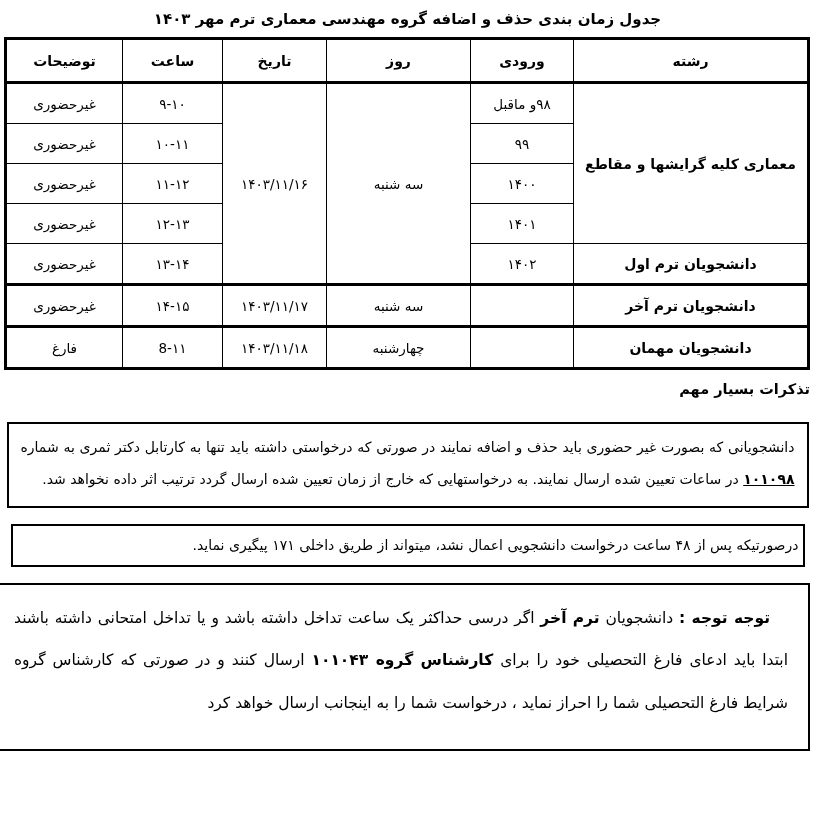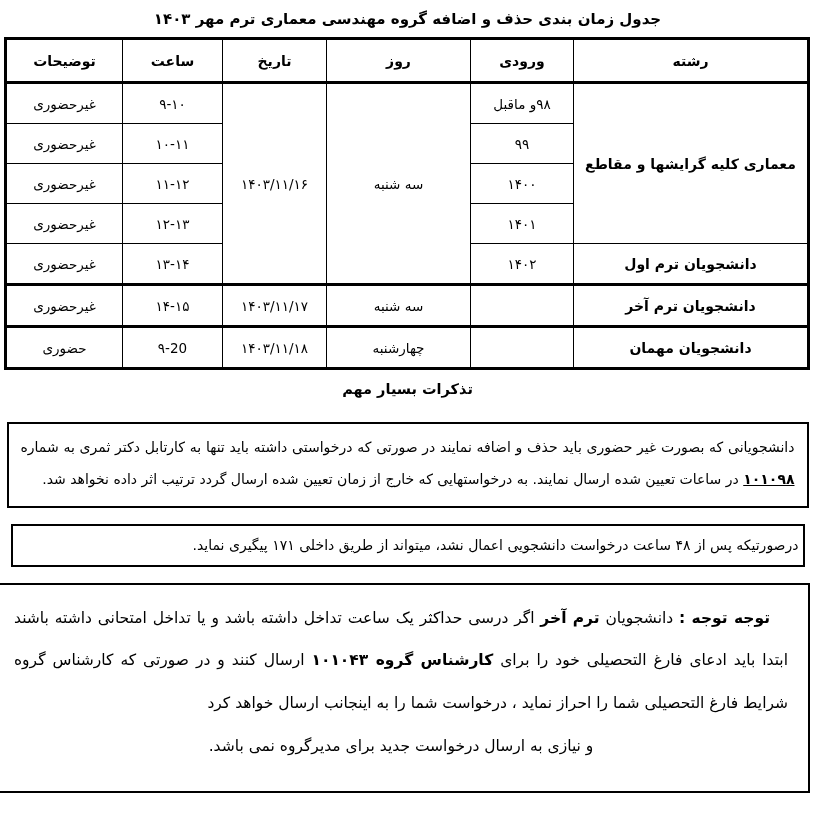--- a/index.html
+++ b/index.html
@@ -130,7 +130,7 @@
         <td>چهارشنبه</td>
         <td><span class="ltr">۱۴۰۳/۱۱/۱۸</span></td>
         <td><span class="ltr">۹-20</span></td>
-        <td>حضوری</td>
+        <td>فارغ</td>
       </tr>
     </tbody>
   </table>

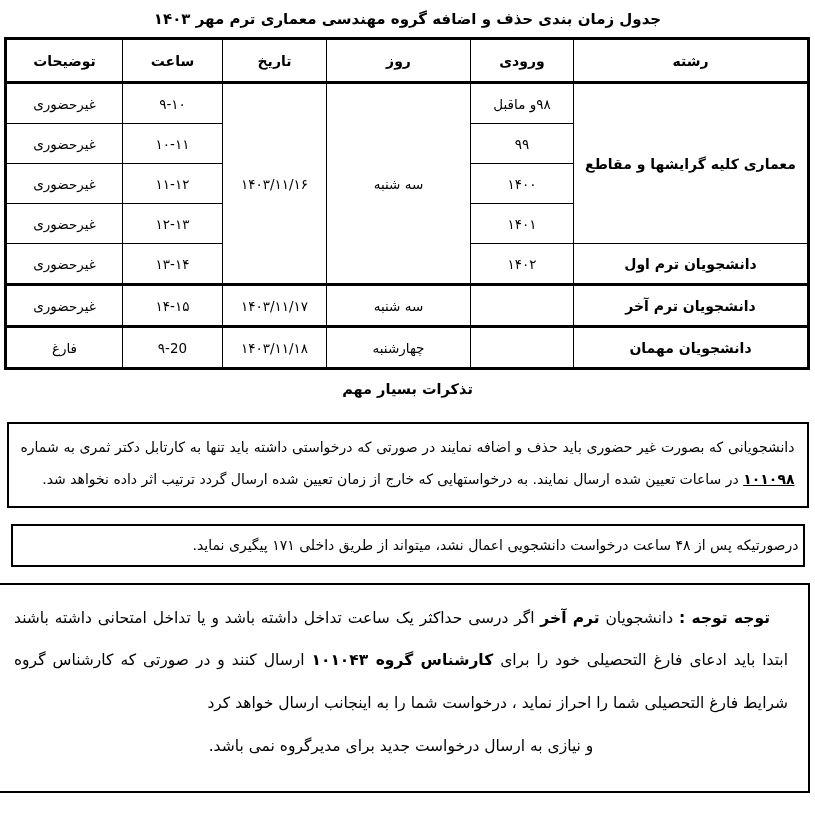--- a/index.html
+++ b/index.html
@@ -129,7 +129,7 @@
         <td></td>
         <td>چهارشنبه</td>
         <td><span class="ltr">۱۴۰۳/۱۱/۱۸</span></td>
-        <td><span class="ltr">۹-20</span></td>
+        <td><span class="ltr">8-۱۱</span></td>
         <td>فارغ</td>
       </tr>
     </tbody>

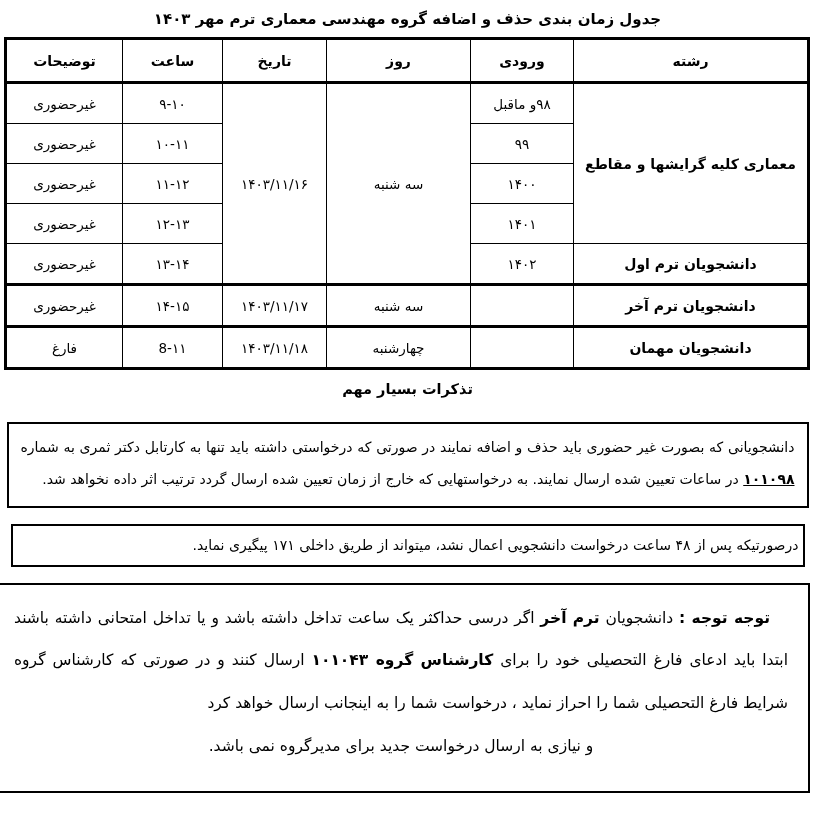--- a/index.html
+++ b/index.html
@@ -37,7 +37,7 @@
   .ltr{direction:ltr;unicode-bidi:bidi-override;display:inline-block;text-align:right;}
 
   .notes-title{
-    text-align:center;font-weight:bold;font-size:14.5px;
+    text-align:right;font-weight:bold;font-size:14.5px;
     padding:11px 0 9px 0;
   }
 

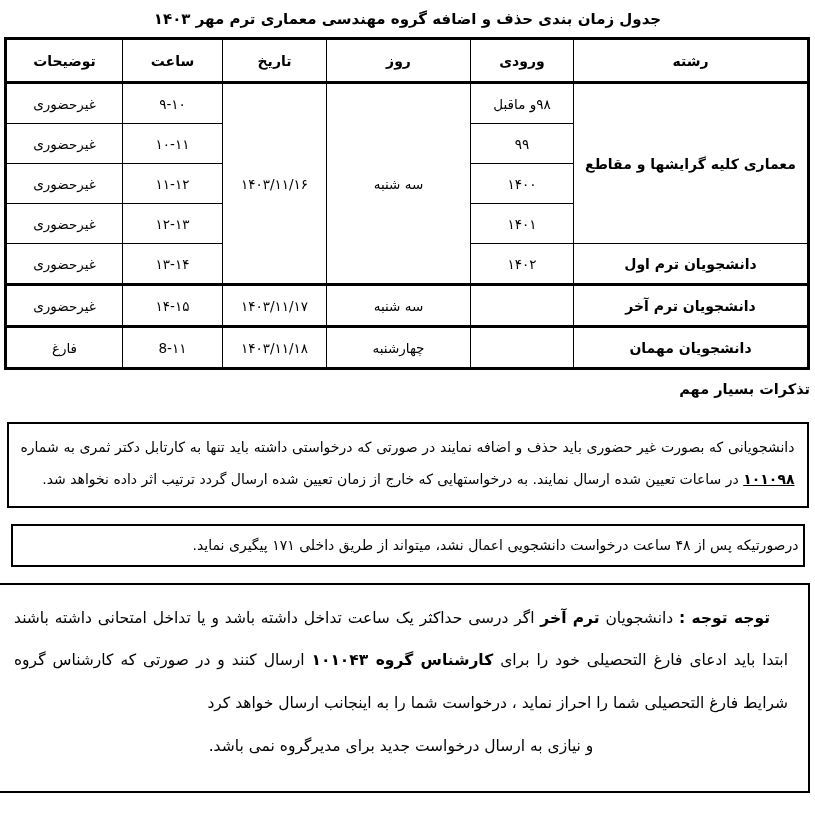--- a/index.html
+++ b/index.html
@@ -150,7 +150,6 @@
     <div class="lead">
       <span class="bold">توجه توجه :</span><span> دانشجویان </span><span class="bold">ترم آخر</span><span> اگر درسی حداکثر یک ساعت تداخل داشته باشد و یا تداخل امتحانی داشته باشند ابتدا باید ادعای فارغ التحصیلی خود را برای </span><span class="bold">کارشناس گروه ۱۰۱۰۴۳</span><span> ارسال کنند و در صورتی که کارشناس گروه شرایط فارغ التحصیلی شما را احراز نماید ، درخواست شما را به اینجانب ارسال خواهد کرد</span>
     </div>
-    <div class="closing">و نیازی به ارسال درخواست جدید برای مدیرگروه نمی باشد.</div>
   </div>
 
 </div>

